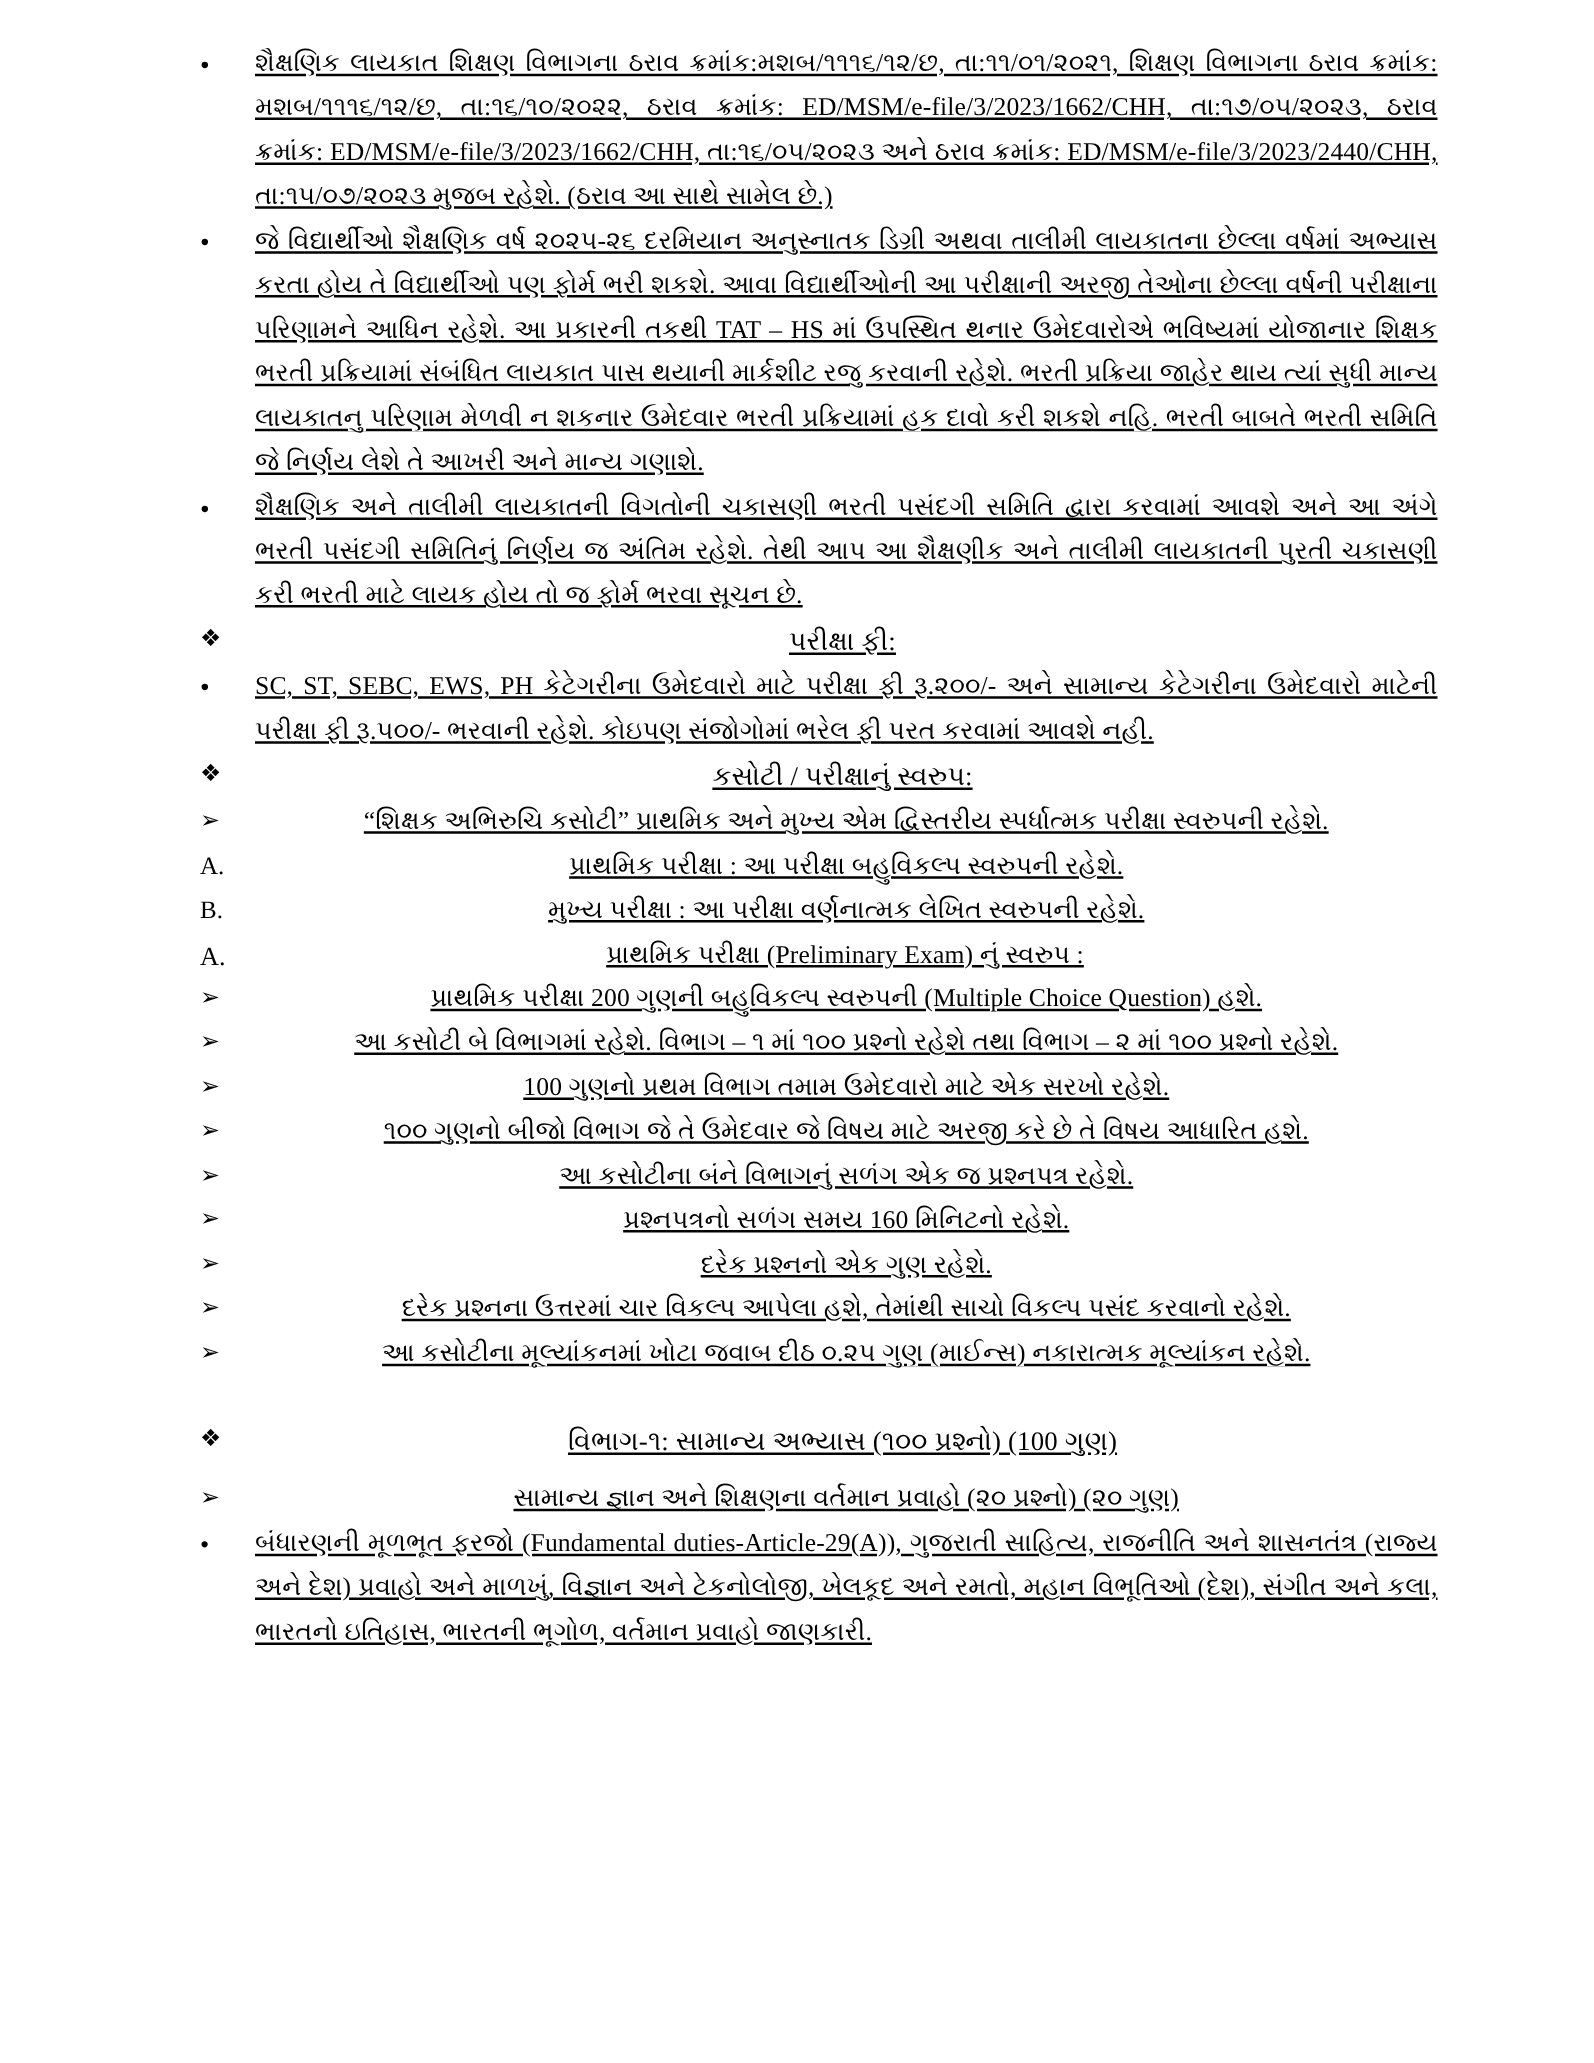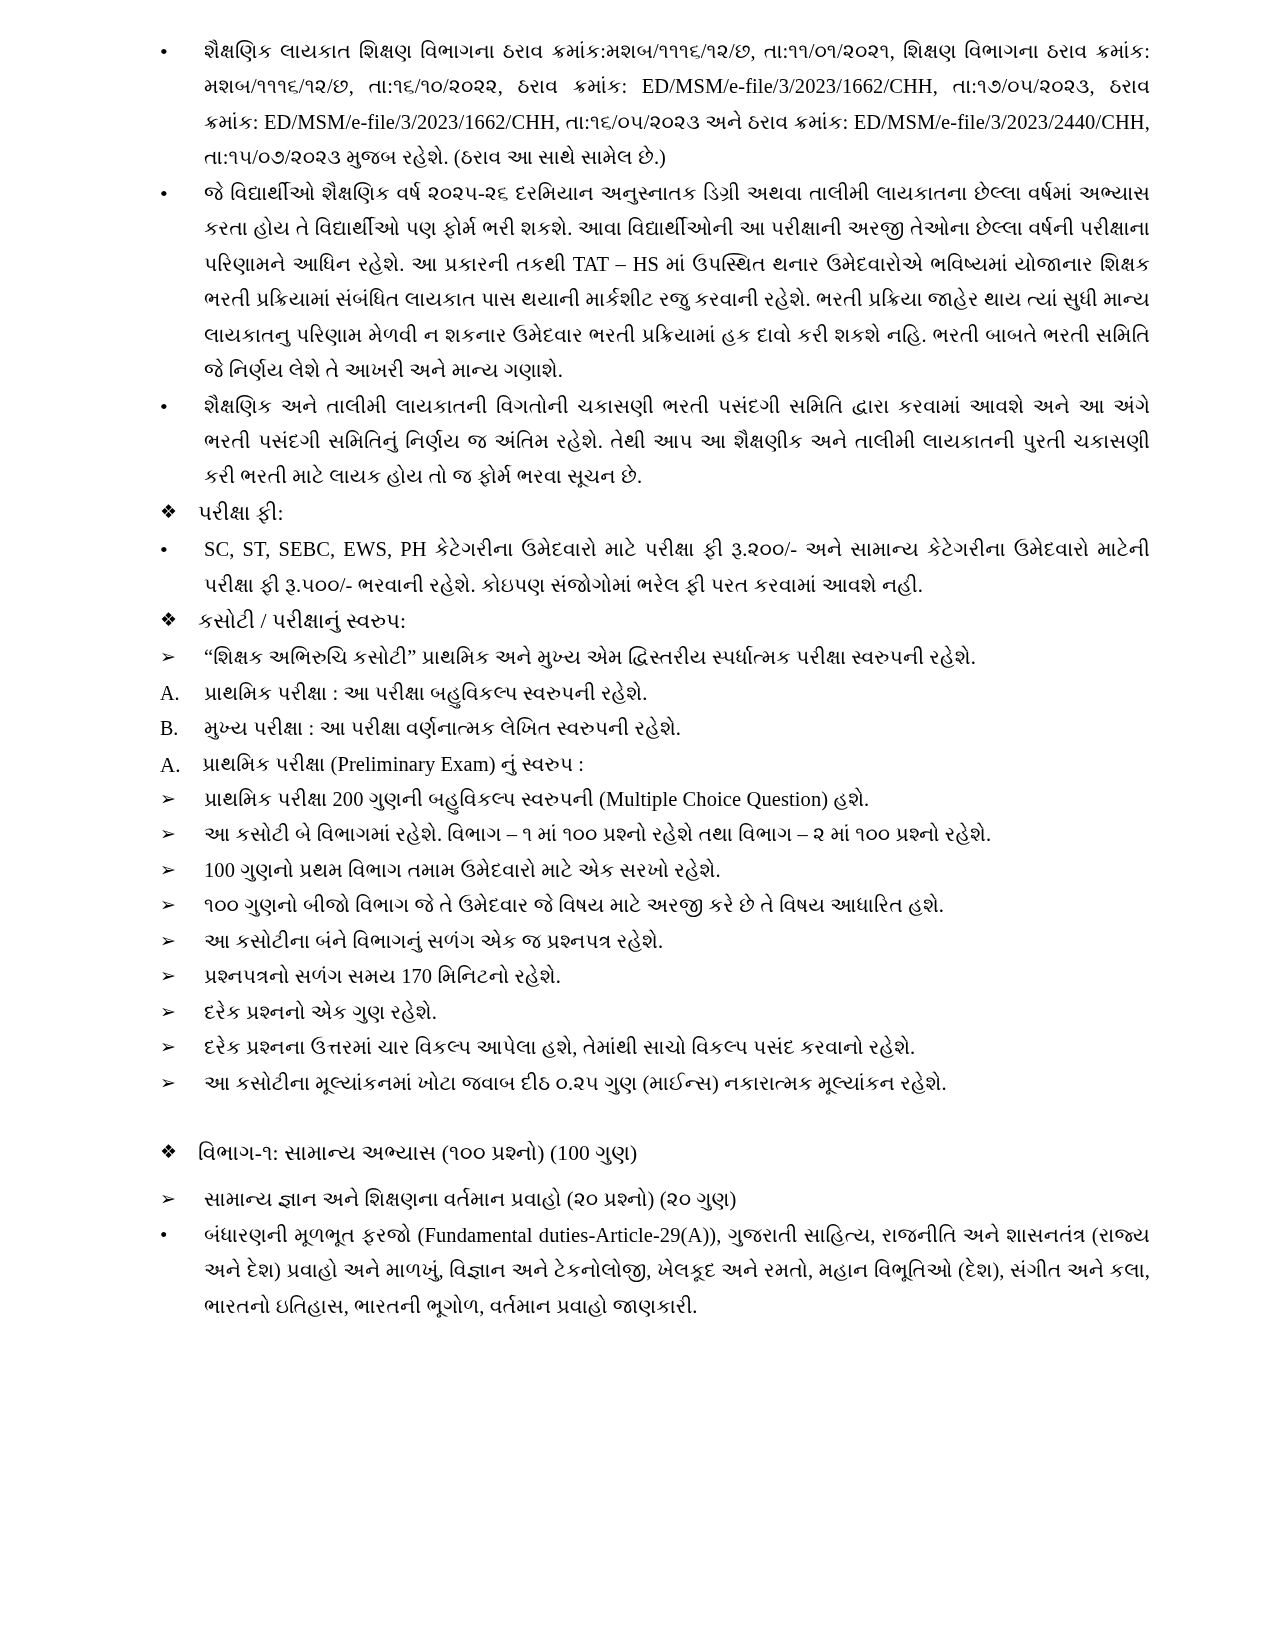--- a/index.html
+++ b/index.html
@@ -46,6 +46,7 @@
     line-height: 1.73;
     font-size: 20.5px;
     letter-spacing: 0.1px;
+    text-decoration: underline;
   }
   .body-text.nojust { text-align: left; }
 

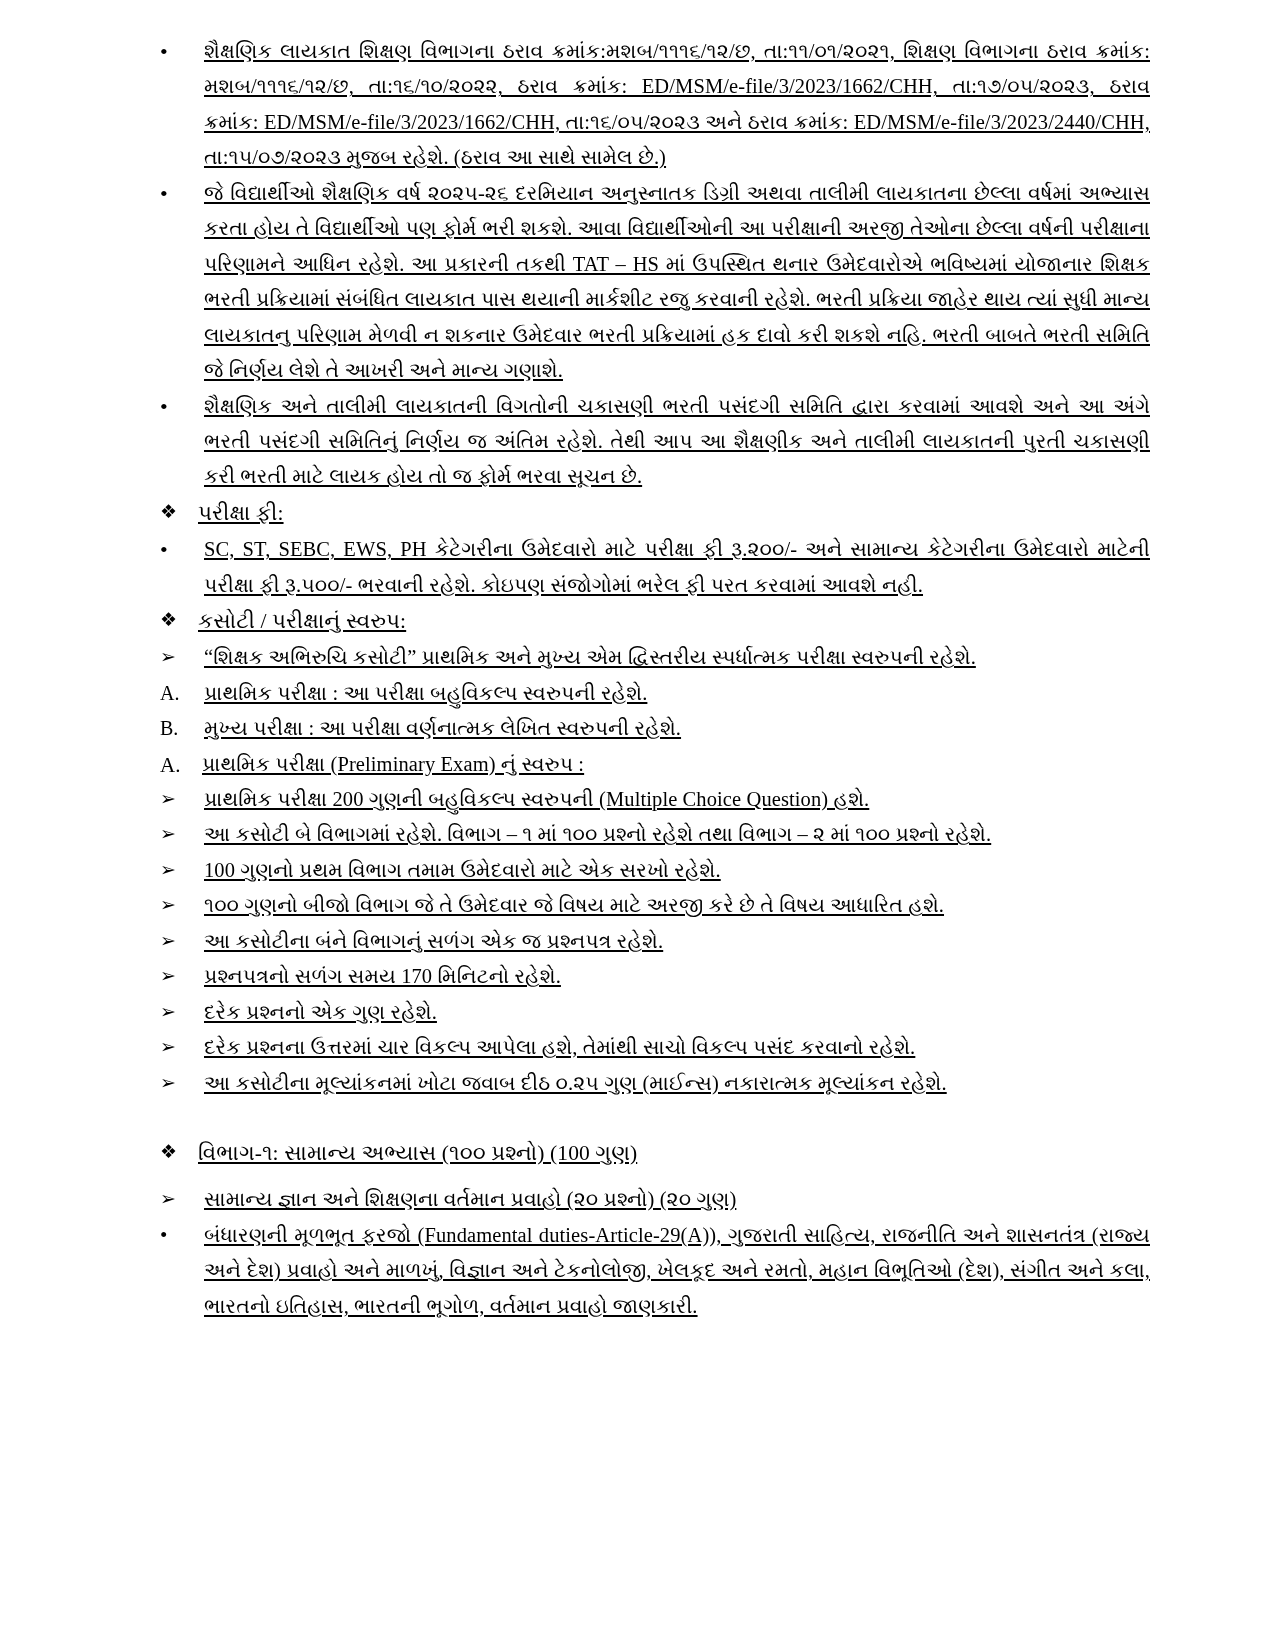--- a/index.html
+++ b/index.html
@@ -48,7 +48,7 @@
     letter-spacing: 0.1px;
     text-decoration: underline;
   }
-  .body-text.nojust { text-align: left; }
+  .body-text.nojust { text-align: center; }
 
   
   .sec { padding-left: 38px; margin-top: 1px; }

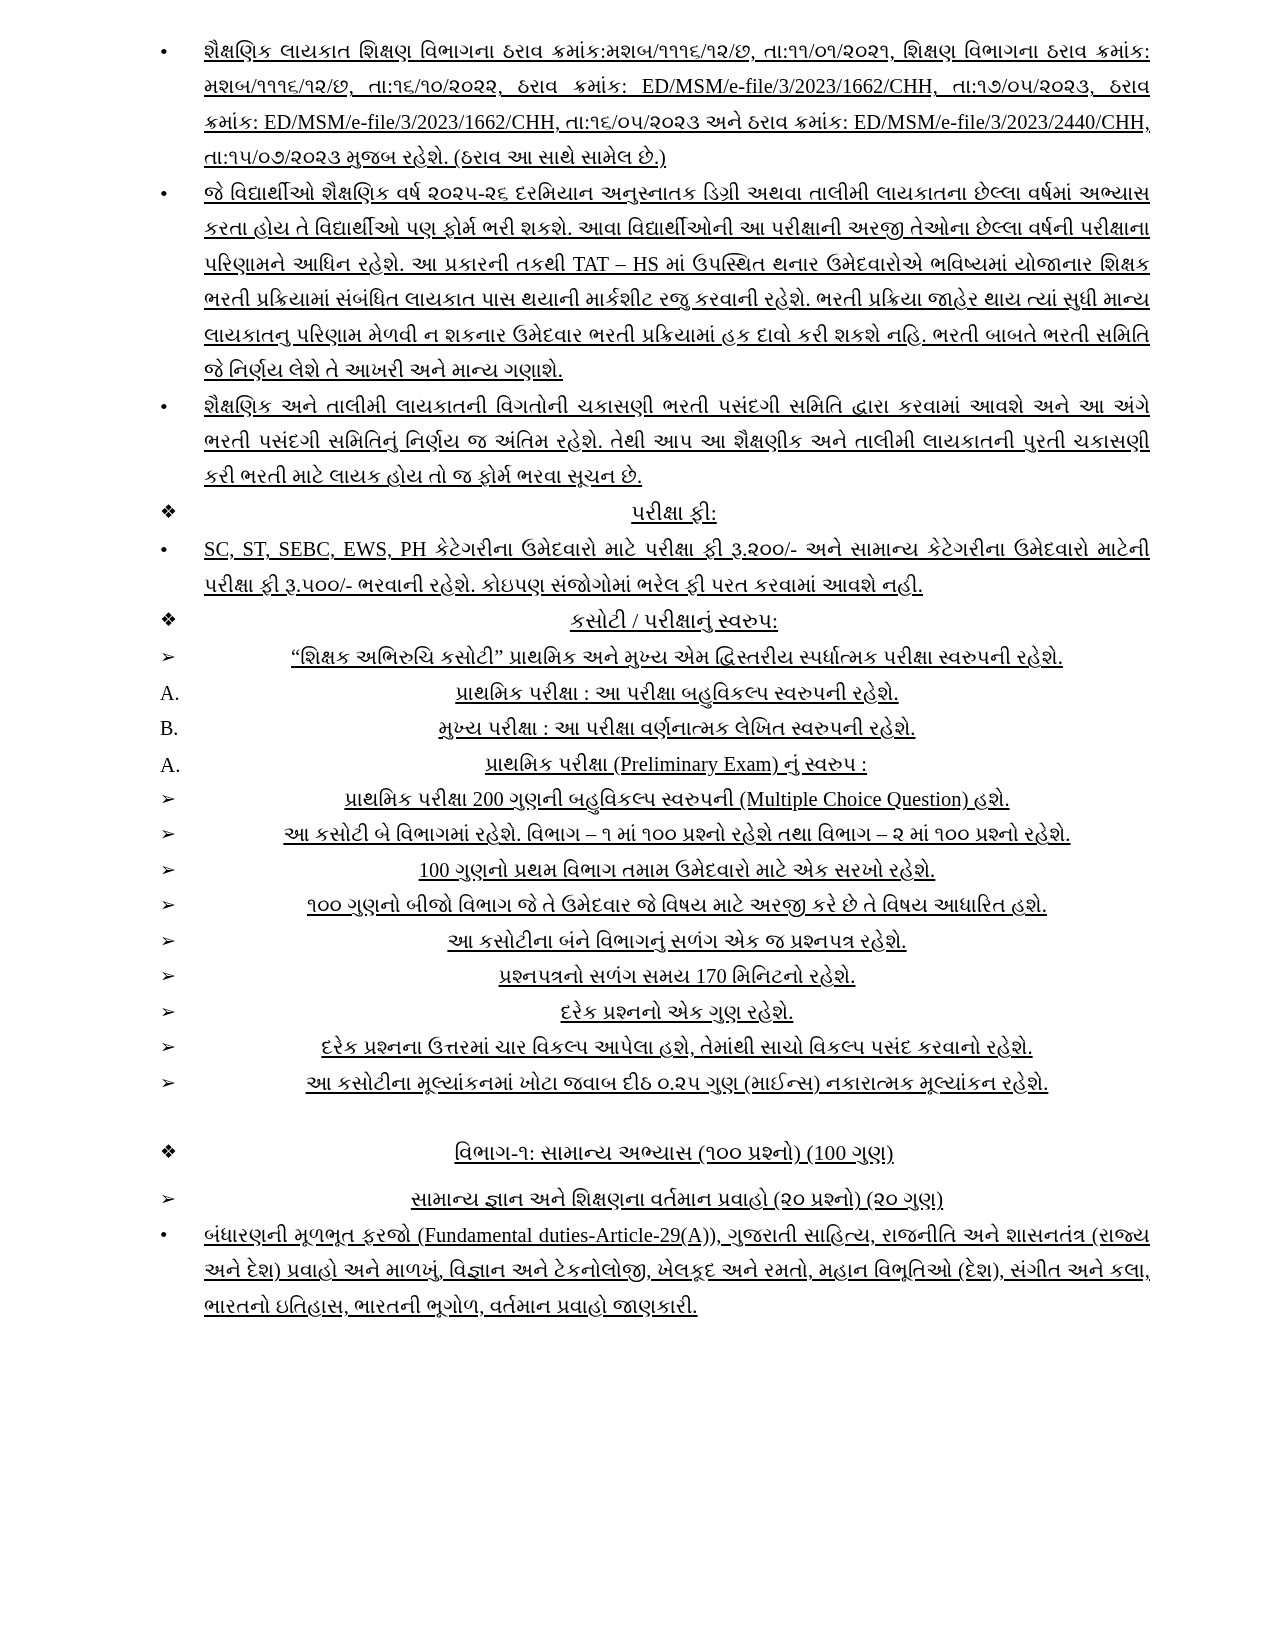--- a/index.html
+++ b/index.html
@@ -160,7 +160,7 @@
     </li>
     <li class="item arw">
       <span class="marker">➢</span>
-      <span class="body-text nojust">પ્રશ્નપત્રનો સળંગ સમય 170 મિનિટનો રહેશે.</span>
+      <span class="body-text nojust">પ્રશ્નપત્રનો સળંગ સમય 160 મિનિટનો રહેશે.</span>
     </li>
     <li class="item arw">
       <span class="marker">➢</span>

